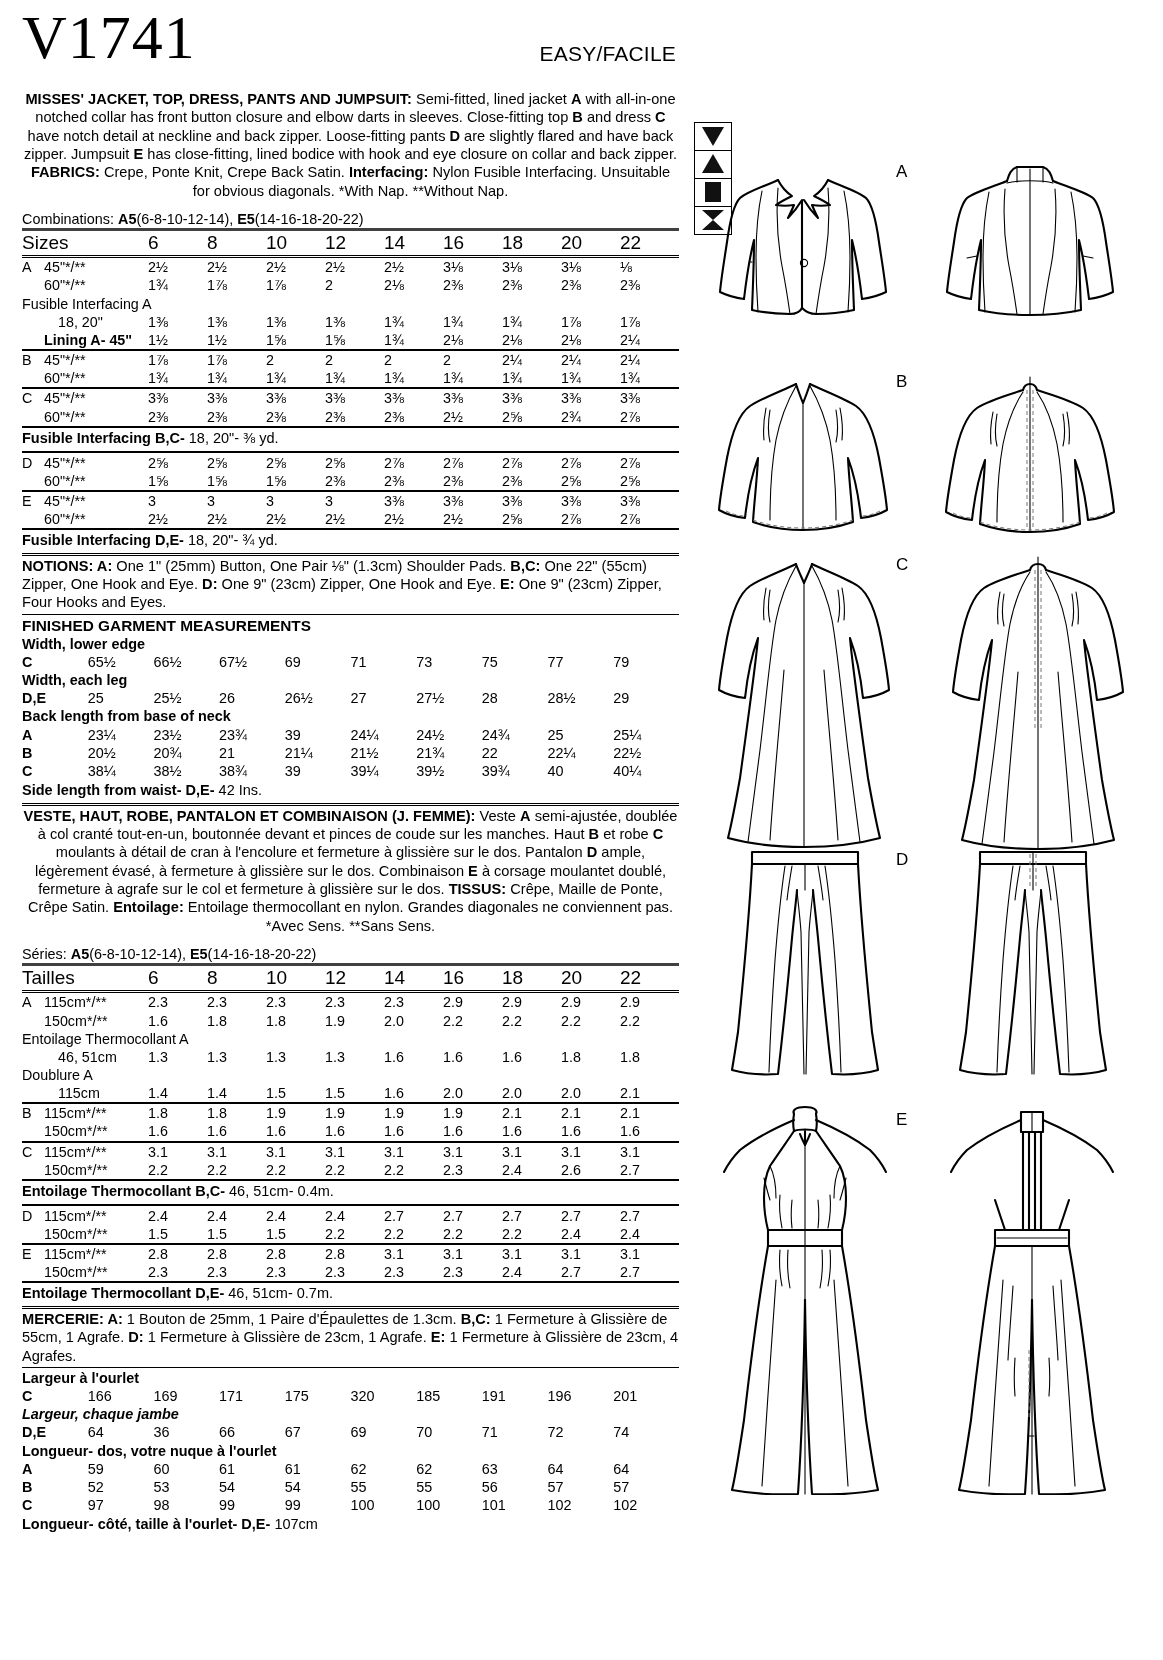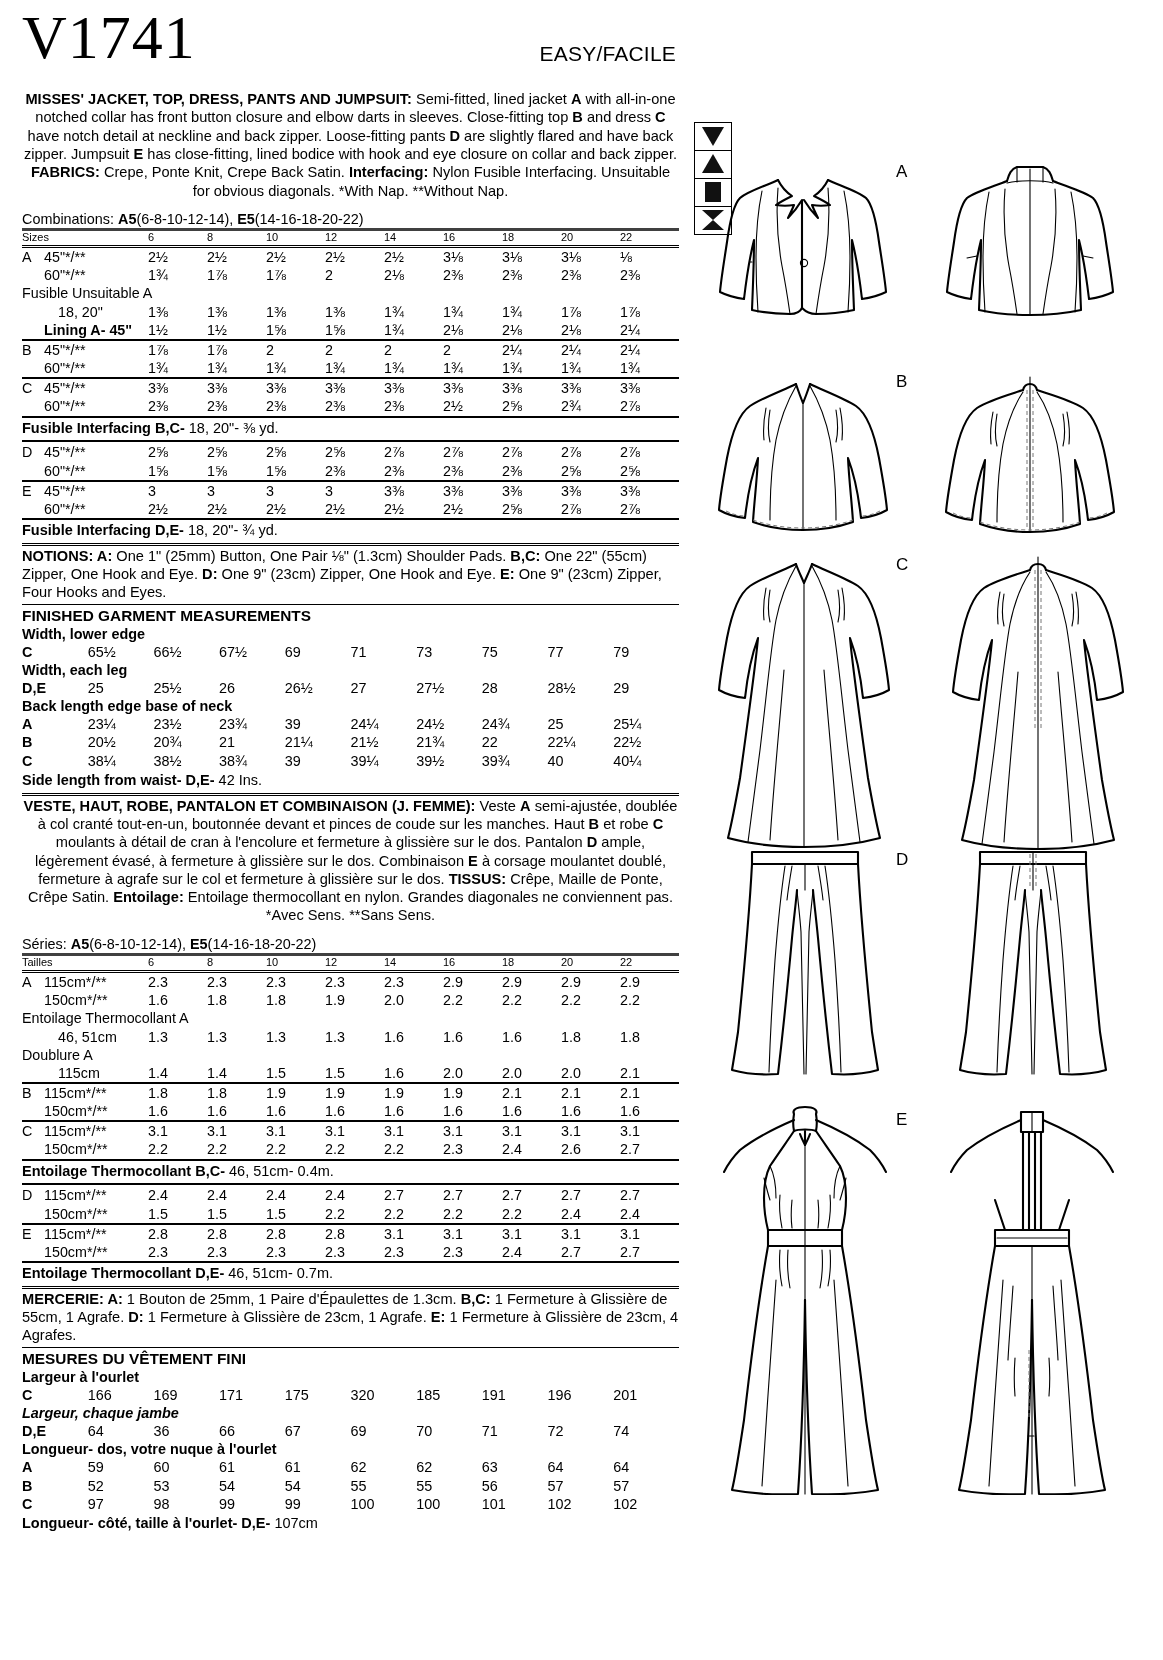--- a/index.html
+++ b/index.html
@@ -77,7 +77,7 @@
   }
   .hdr-row td {
     font-weight: bold;
-    font-size: 11px;
+    font-size: 19px;
     border-bottom: 3px double #000;
     padding-bottom: 0px;
   }

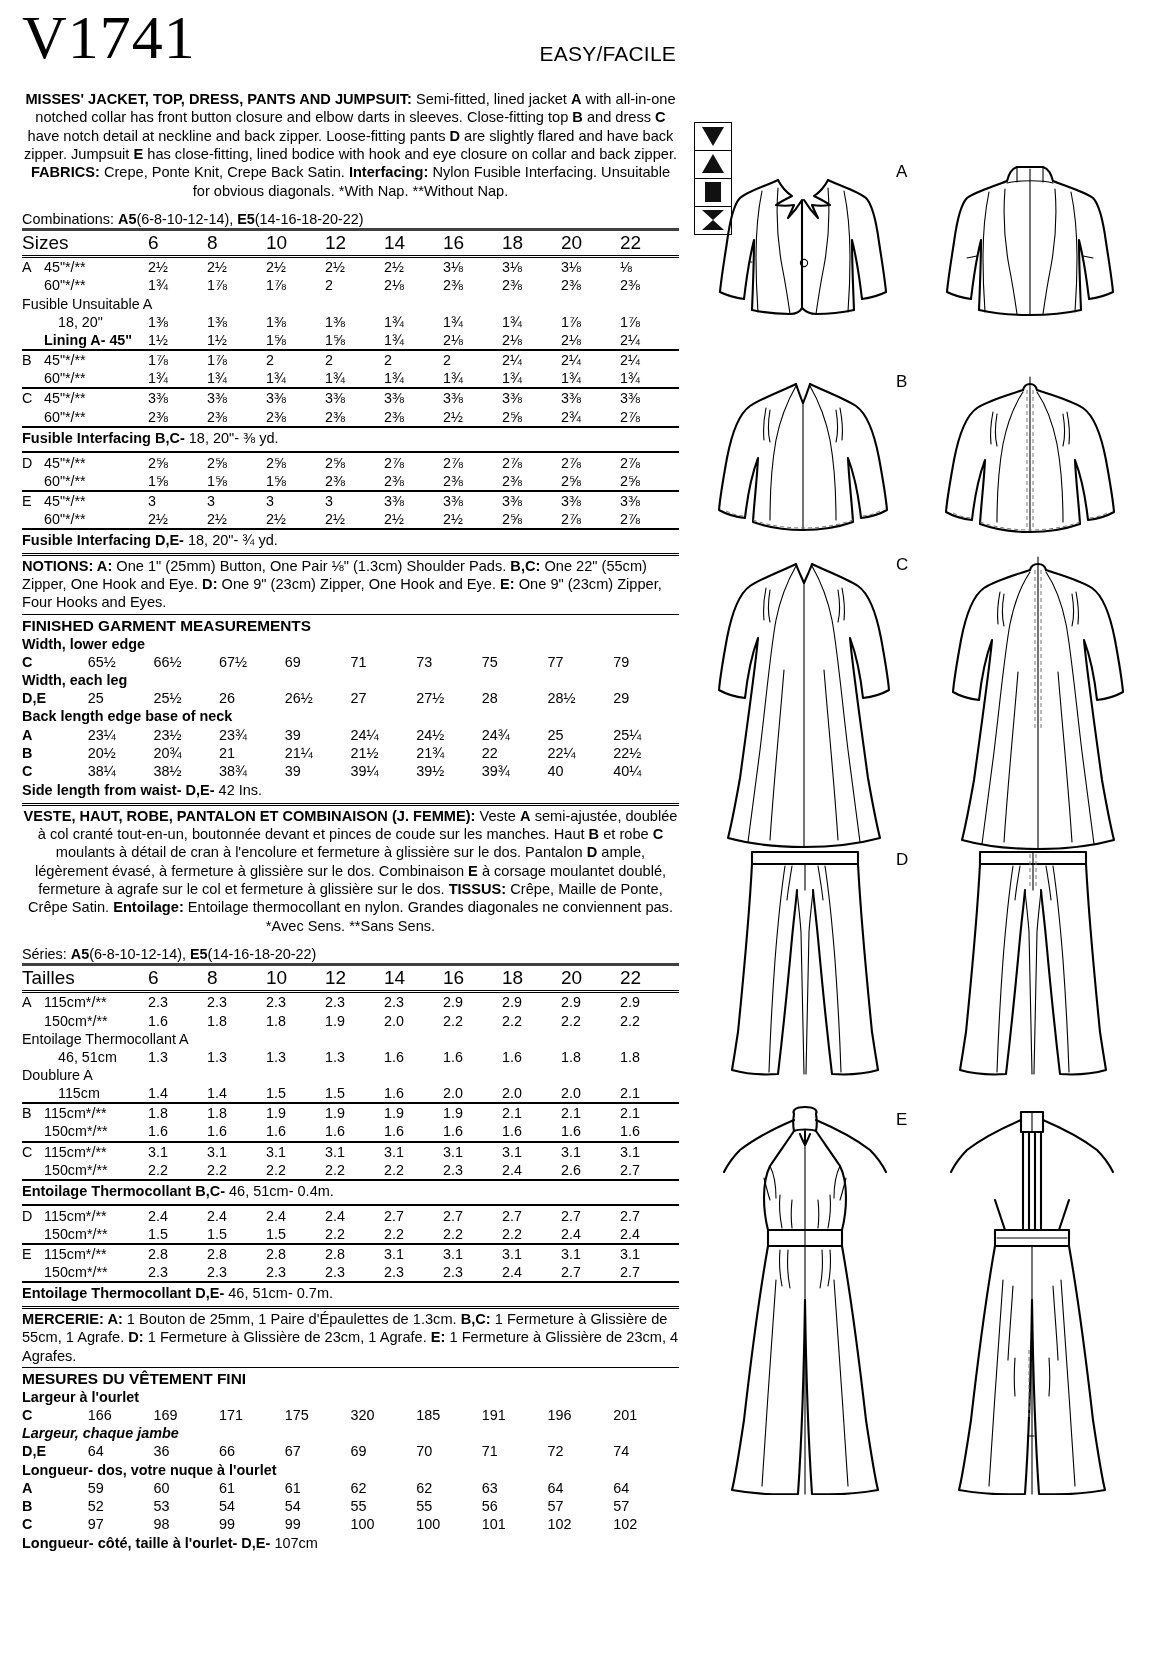--- a/index.html
+++ b/index.html
@@ -231,7 +231,7 @@
             <td>2⅜</td>
           </tr>
           <tr class="spanline">
-            <td colspan="11">Fusible Unsuitable A</td>
+            <td colspan="11">Fusible Interfacing A</td>
           </tr>
           <tr>
             <td class="viewcell"></td>

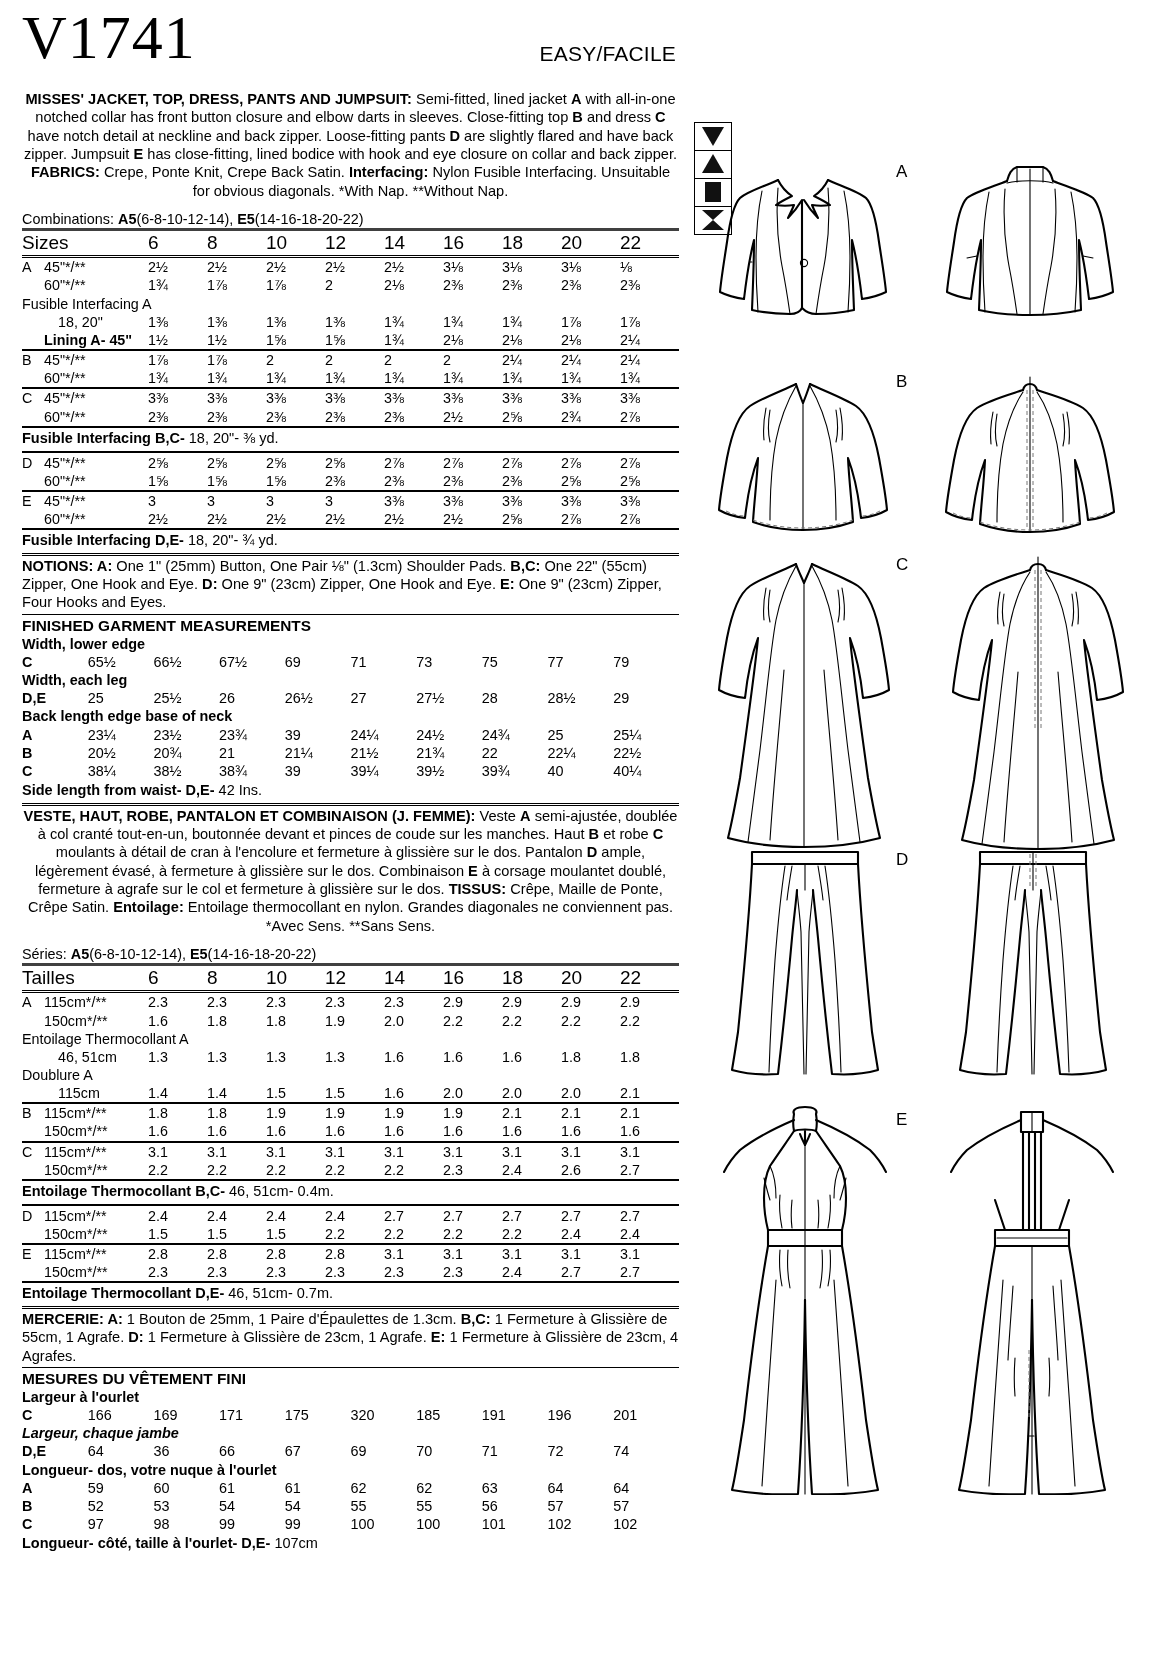--- a/index.html
+++ b/index.html
@@ -443,7 +443,7 @@
             <td class="n">29</td>
           </tr>
           <tr>
-            <td colspan="10" class="lbl" style="width: auto;">Back length edge base of neck</td>
+            <td colspan="10" class="lbl" style="width: auto;">Back length from base of neck</td>
           </tr>
           <tr>
             <td class="lbl">A</td>

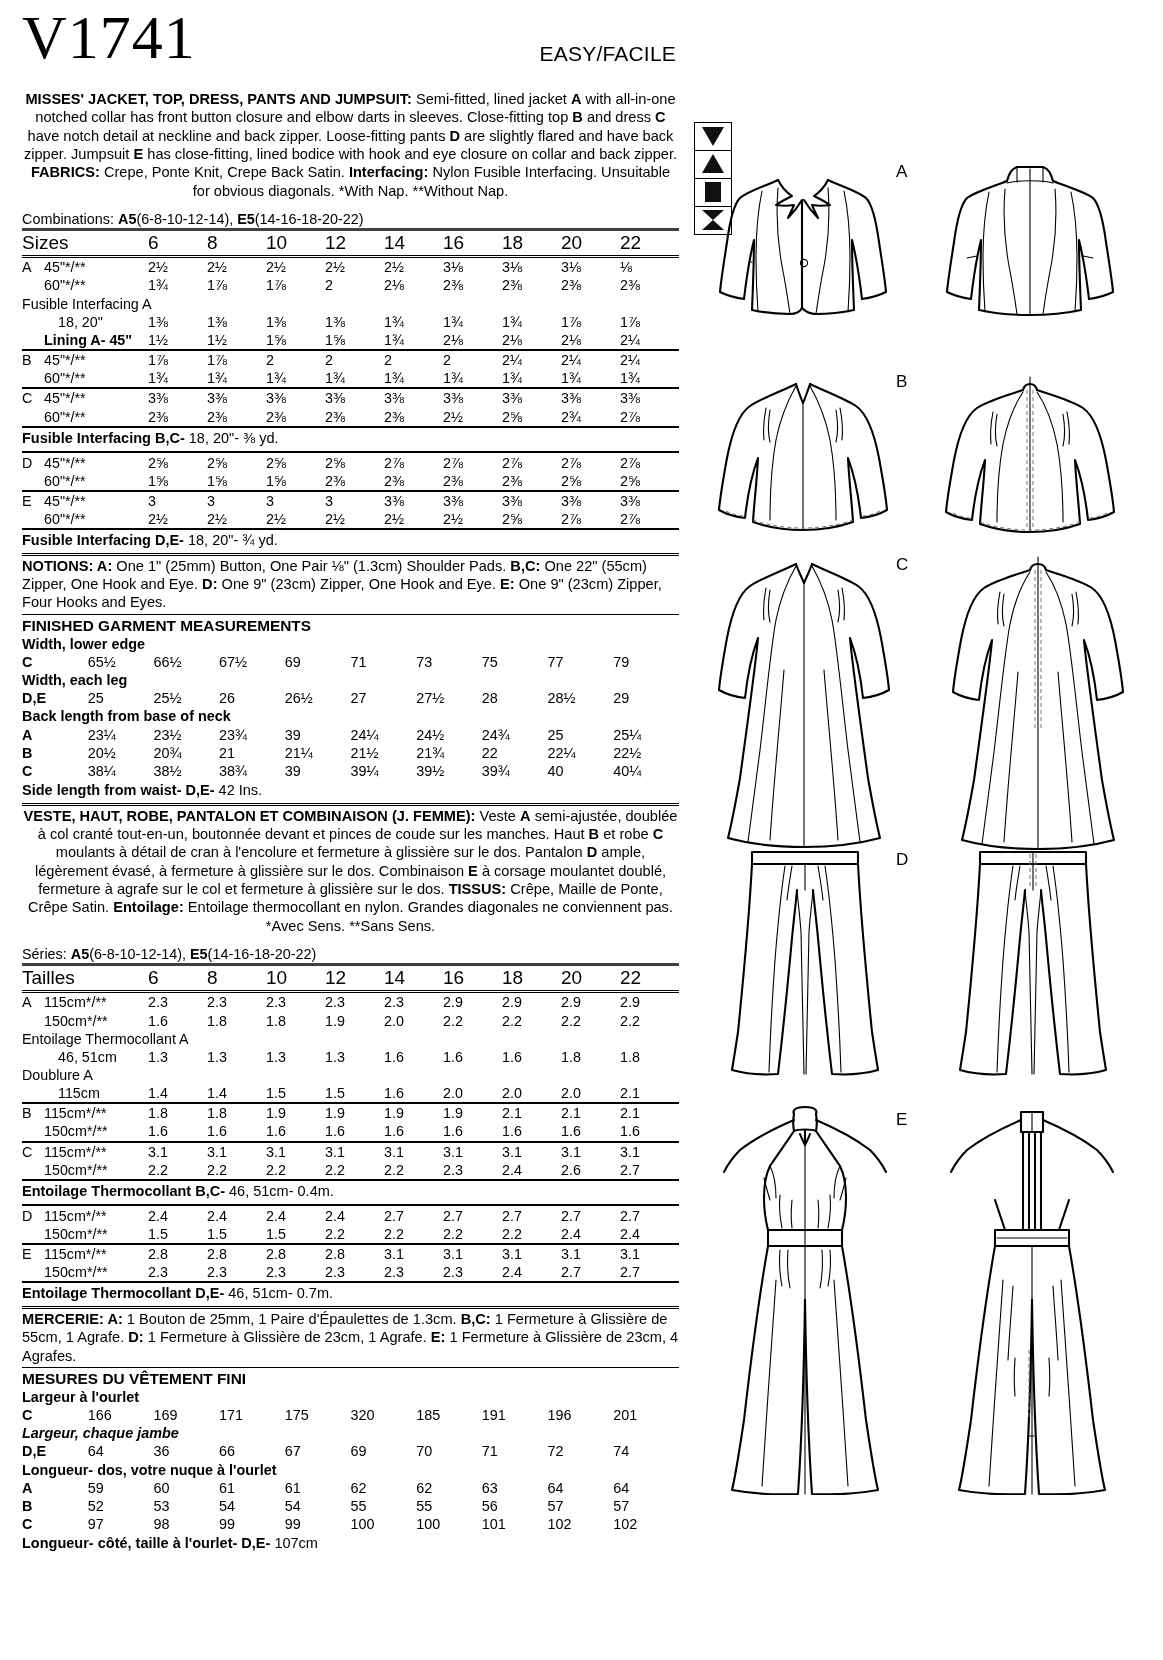--- a/index.html
+++ b/index.html
@@ -716,7 +716,6 @@
     <p class="para"><b>MERCERIE: A:</b> 1 Bouton de 25mm, 1 Paire d'Épaulettes de 1.3cm. <b>B,C:</b> 1 Fermeture à Glissière de 55cm, 1 Agrafe. <b>D:</b> 1 Fermeture à Glissière de 23cm, 1 Agrafe. <b>E:</b> 1 Fermeture à Glissière de 23cm, 4 Agrafes.</p>
     <div class="hr-thin"></div>
 
-    <div class="sec-title">MESURES DU VÊTEMENT FINI</div>
     <table class="fgm">
       <colgroup>
           <col class="lbl">

